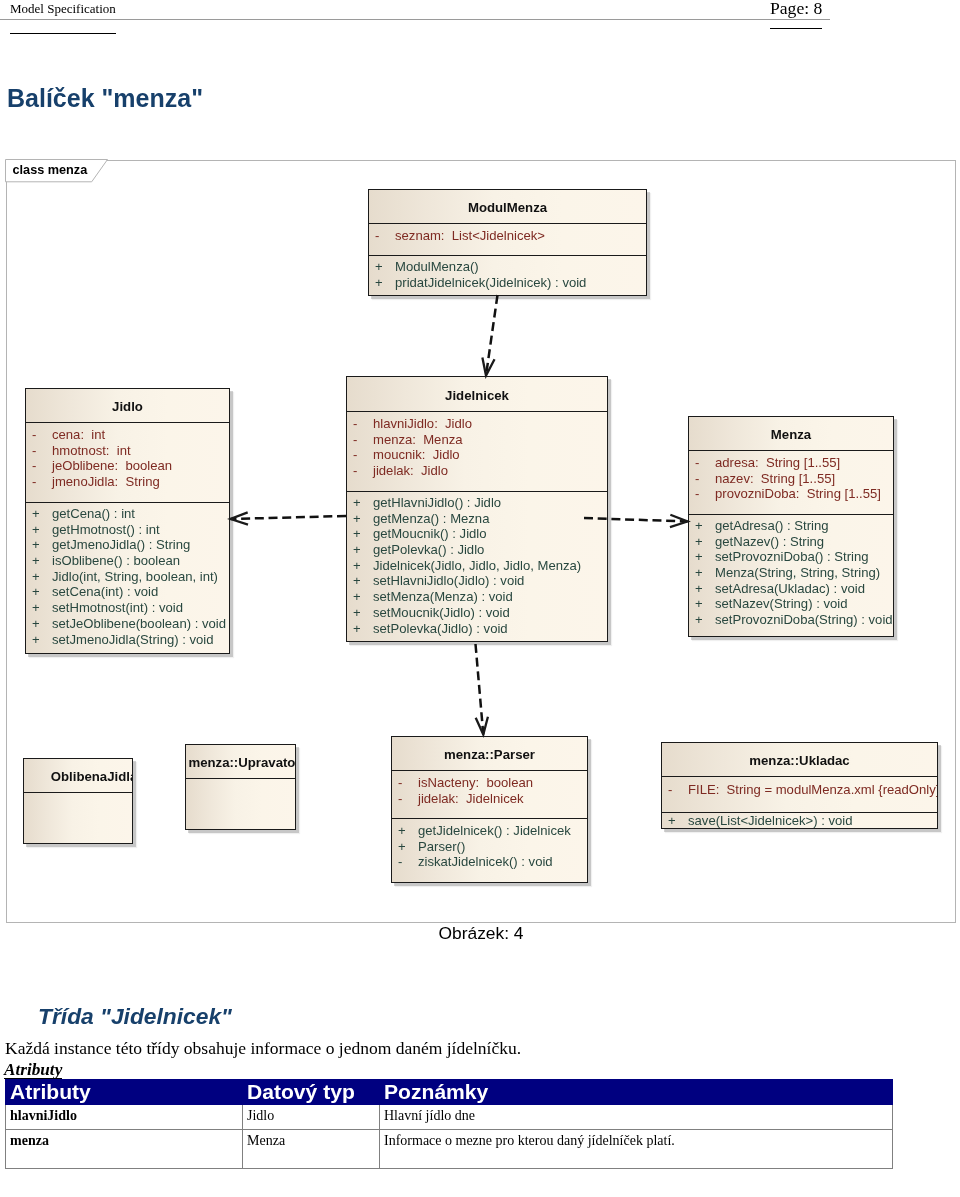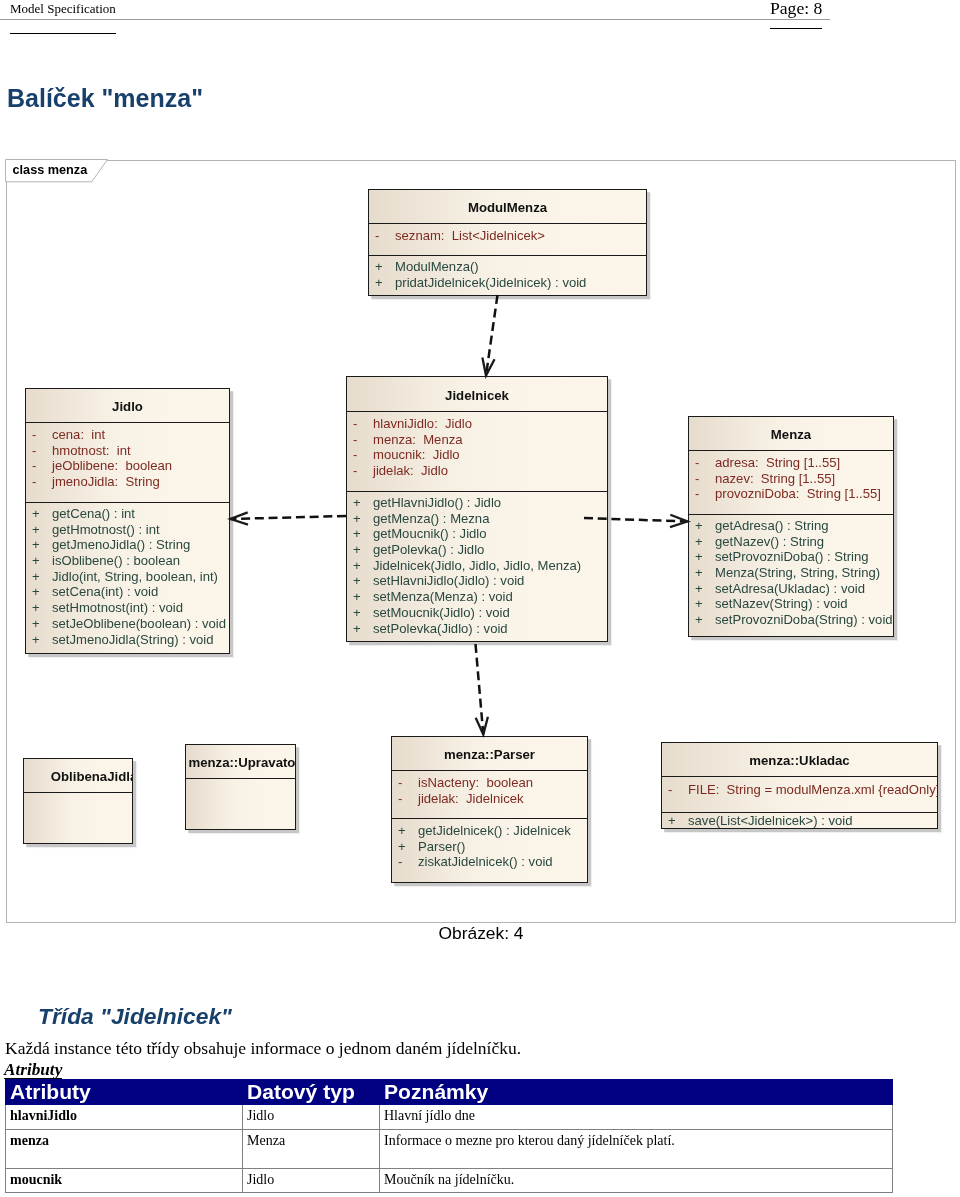--- a/index.html
+++ b/index.html
@@ -248,11 +248,6 @@
         <td>Menza</td>
         <td>Informace o mezne pro kterou daný jídelníček platí.</td>
       </tr>
-      <tr class="r2">
-        <td class="k">moucnik</td>
-        <td>Jidlo</td>
-        <td>Moučník na jídelníčku.</td>
-      </tr>
     </tbody>
 </table>
 

